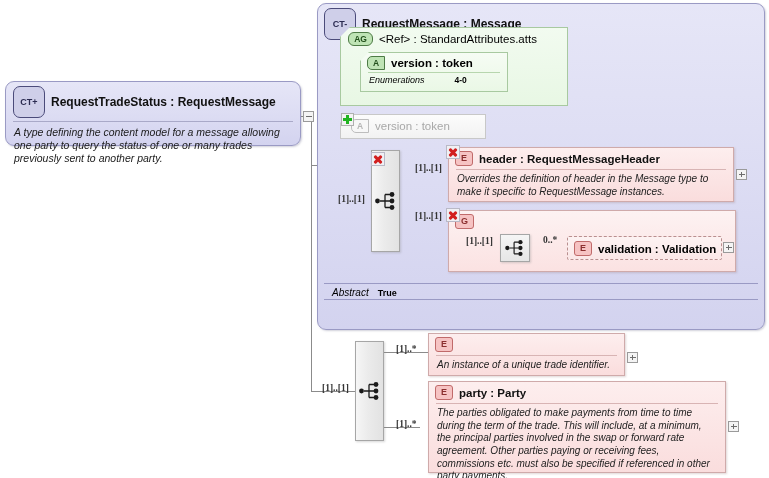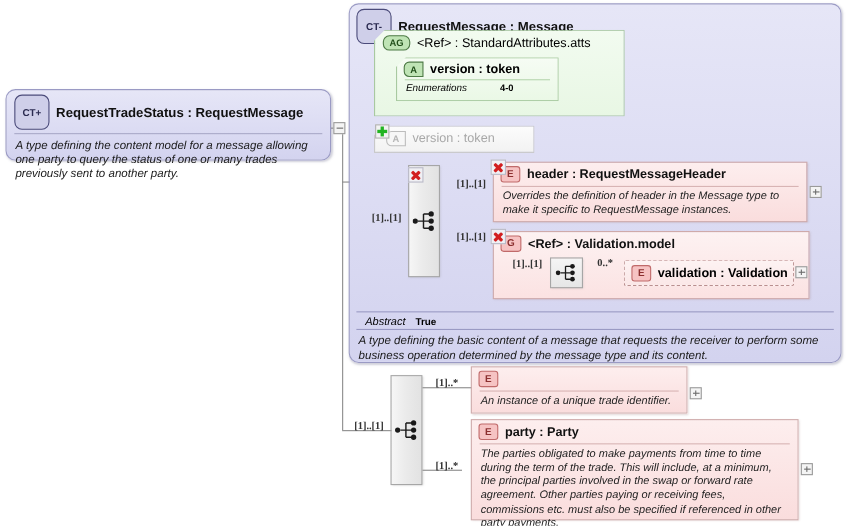--- a/index.html
+++ b/index.html
@@ -181,7 +181,7 @@
 
   <div class="node ag-box" style="left:340px;top:27px;width:228px;height:79px;
        clip-path:polygon(10px 0,100% 0,100% 100%,0 100%,0 10px);">
-    <div class="title" style="padding:4px 6px 2px 7px;font-size:11.5px;align-items:flex-end;">
+    <div class="title" style="padding:4px 6px 2px 7px;font-size:11.5px;">
       <span class="badge ag-badge">AG</span>
       <span>&lt;Ref&gt;      : StandardAttributes.atts</span>
     </div>

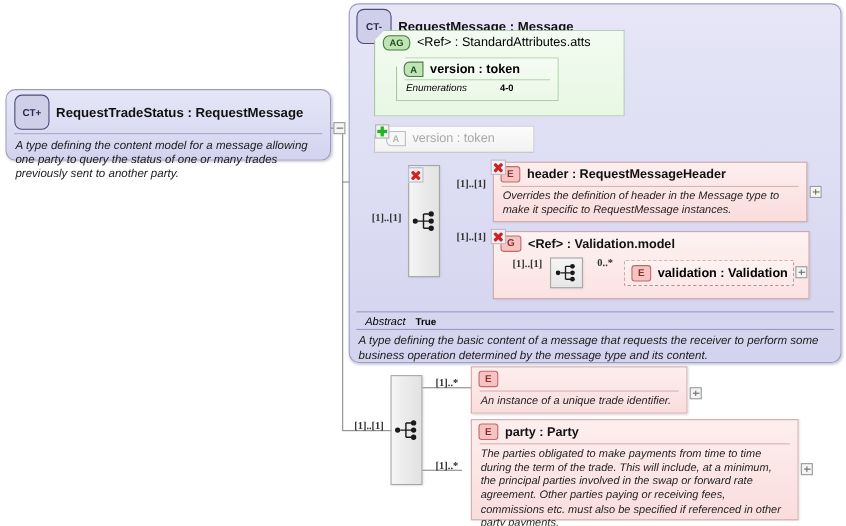--- a/index.html
+++ b/index.html
@@ -248,7 +248,6 @@
   <div class="node el-box plain" style="left:448px;top:210px;width:288px;height:62px;">
     <div class="title el-title">
       <span class="badge g-badge">G</span>
-      <span>&lt;Ref&gt;       : Validation.model</span>
     </div>
   </div>
   <div class="xmark" style="left:446px;top:208px;">

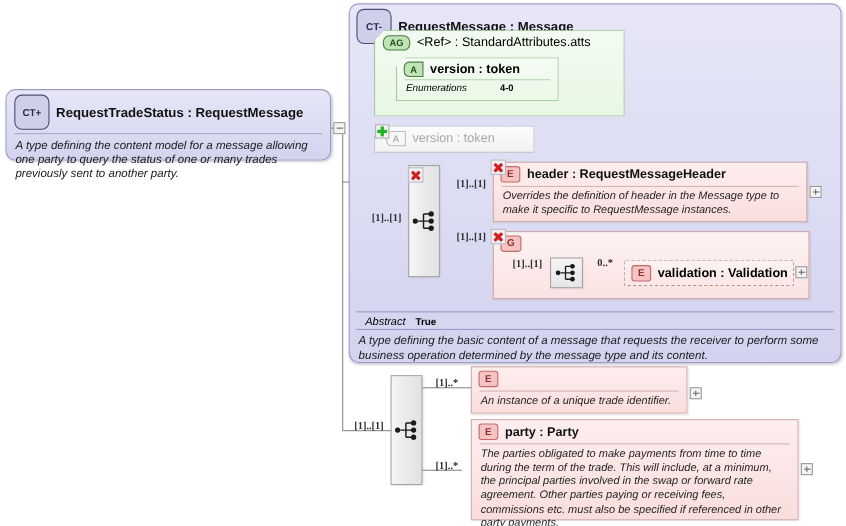--- a/index.html
+++ b/index.html
@@ -283,7 +283,6 @@
     <span class="v">True</span>
   </div>
   <div style="position:absolute;left:324px;top:299px;width:434px;height:1px;background:#9a9ac4;"></div>
-  <div class="ct-doc" style="position:absolute;left:324px;top:300px;width:436px;padding-left:2px;">A type defining the basic content of a message that requests the receiver to perform some business operation determined by the message type and its content.</div>
 
   <div class="seq" style="left:355px;top:341px;width:29px;height:100px;">
     <svg width="22" height="20" viewBox="0 0 22 20">

